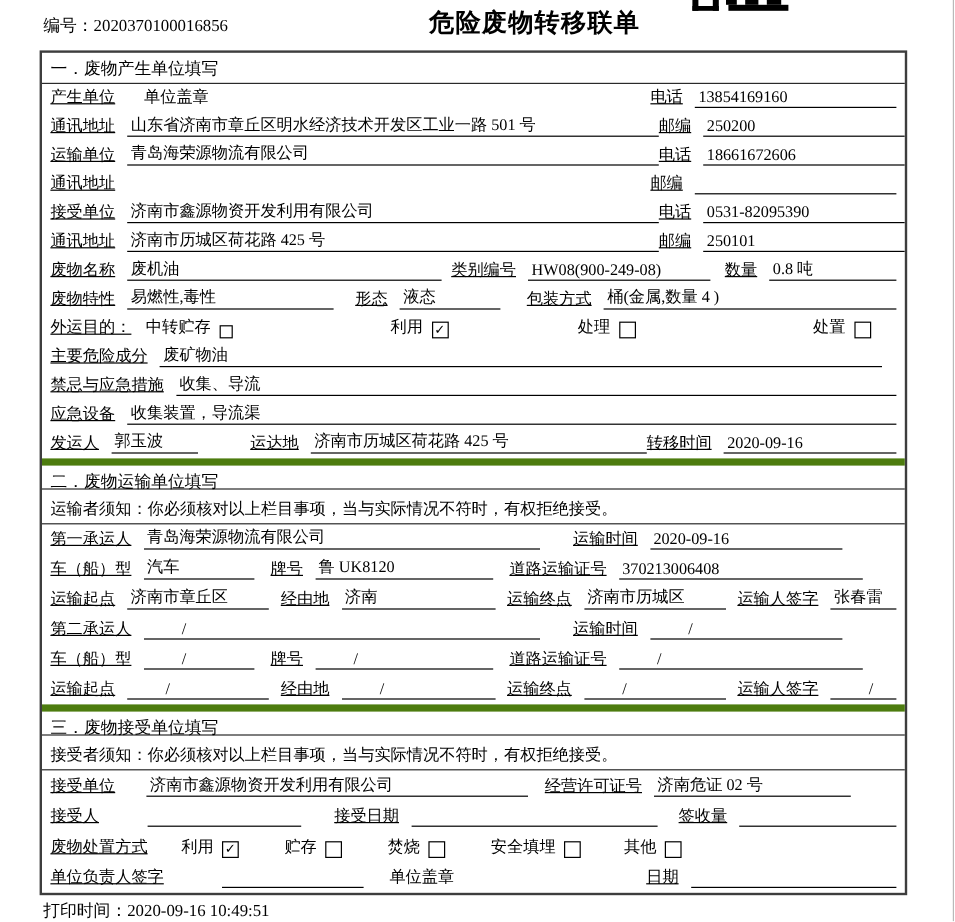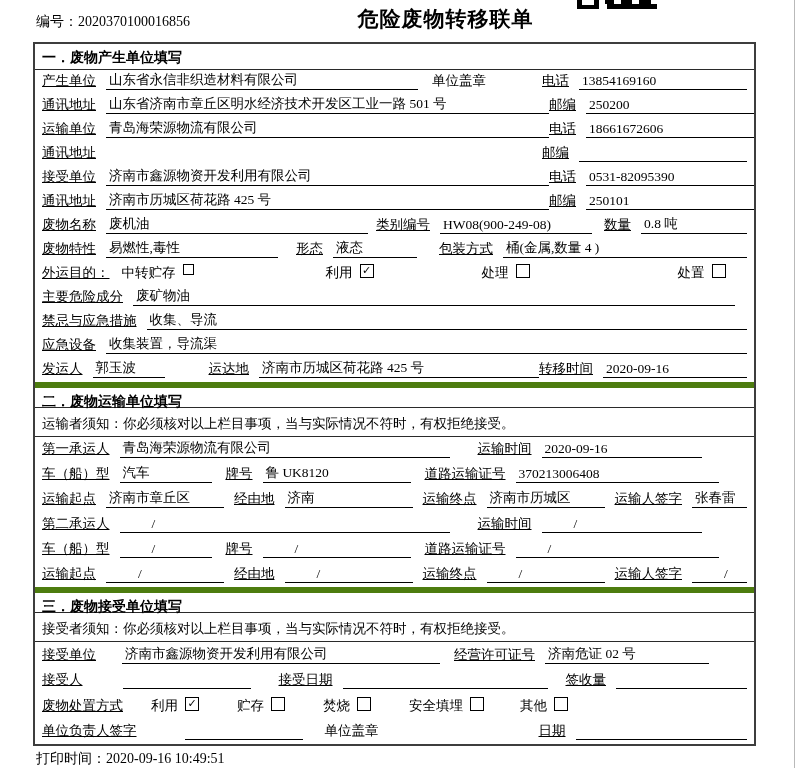--- a/index.html
+++ b/index.html
@@ -27,7 +27,7 @@
   .form { position:absolute; left:33px; top:42px; width:723px; box-sizing:border-box;
     border:2px solid #3d3d3d; background:#fff; }
   .sec-h { height:26px; box-sizing:border-box; padding:5px 7px 0 7px;
-    font-weight:bold; font-size:14px; border-bottom:1px solid #2a2a2a; }
+    font-weight:normal; font-size:14px; border-bottom:1px solid #2a2a2a; }
   .sec-h.mid { border-top:6px solid #4d7c0f; }
   .notice { height:29px; box-sizing:border-box; padding:7px 7px 0 7px;
     border-bottom:1px solid #2a2a2a; white-space:nowrap; }

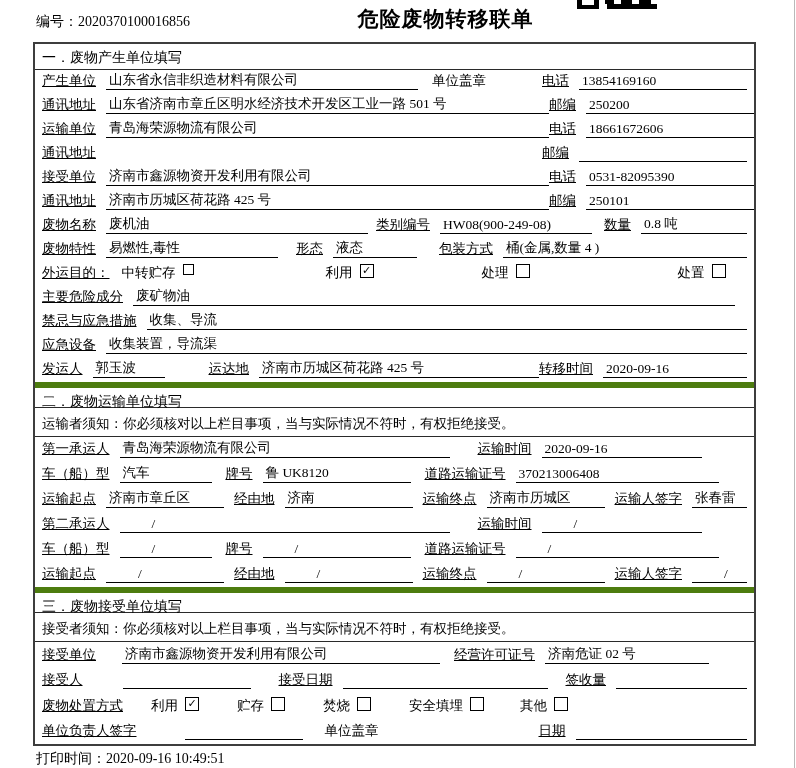--- a/index.html
+++ b/index.html
@@ -75,7 +75,6 @@
 
     <div class="row">
       <span class="lab">产生单位</span>
-      <span class="val" style="width:312px">山东省永信非织造材料有限公司</span>
       <span class="static" style="margin-left:14px">单位盖章</span>
       <span class="lab ml-auto">电话</span>
       <span class="val" style="width:168px">13854169160</span>

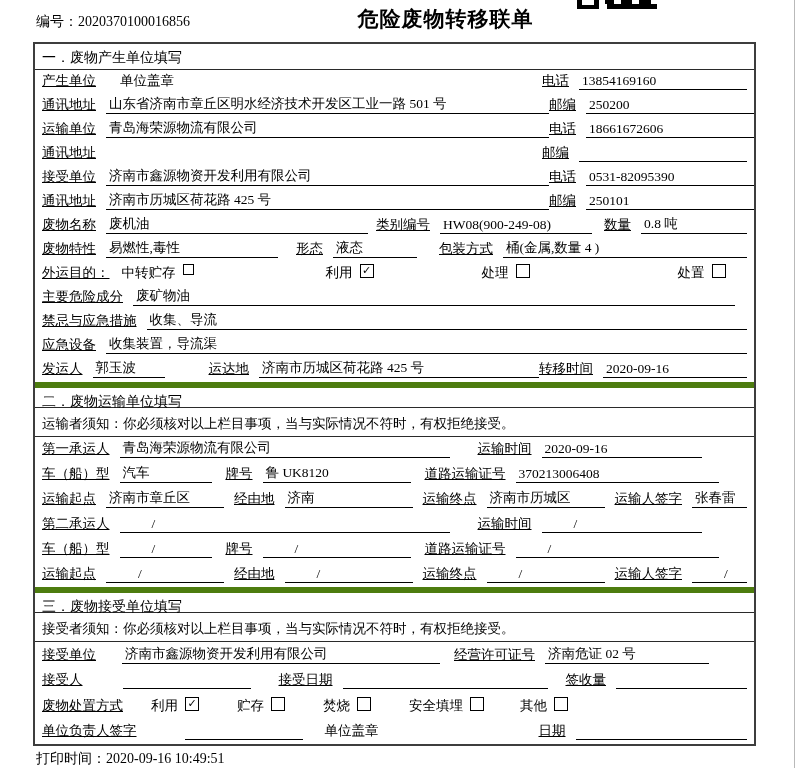--- a/index.html
+++ b/index.html
@@ -45,7 +45,7 @@
   .ml-auto { margin-left:auto; }
   .static { flex-shrink:0; }
 
-  .cbg { display:flex; align-items:flex-start; flex-shrink:0; }
+  .cbg { display:flex; align-items:flex-end; flex-shrink:0; }
   .cb-box { display:inline-block; width:12px; height:12px; box-sizing:content-box;
     border:1px solid #000; margin-left:7px; font-size:11px; line-height:12px;
     text-align:center; font-family:"DejaVu Sans","Liberation Sans",sans-serif; flex-shrink:0; }

